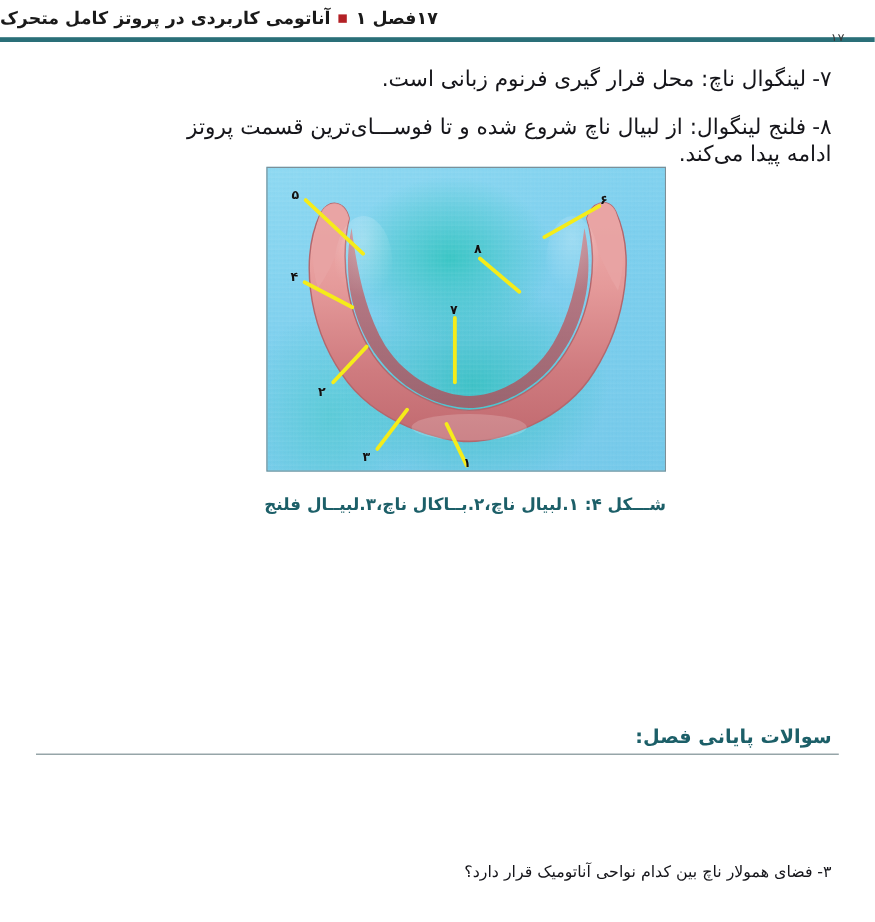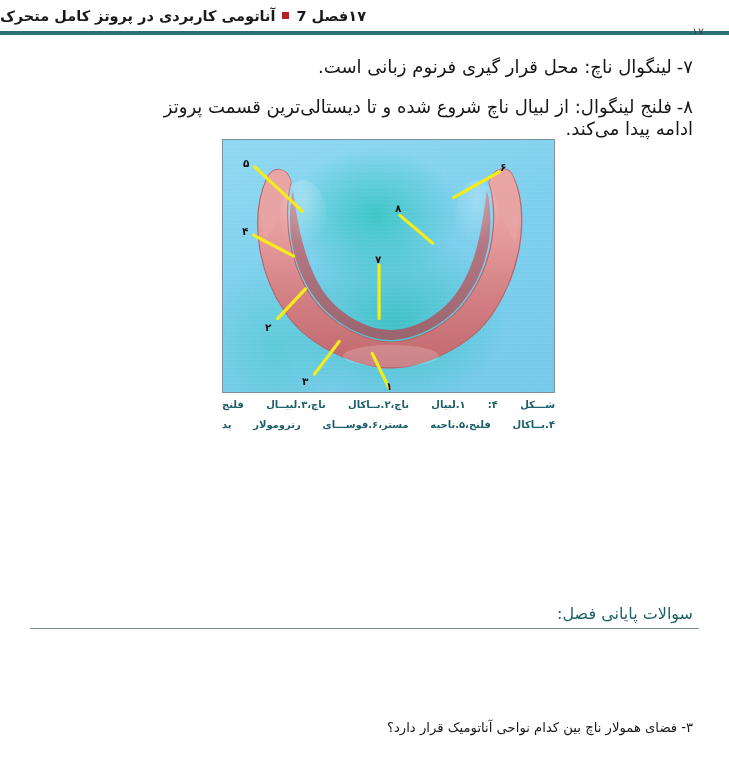--- a/index.html
+++ b/index.html
@@ -232,7 +232,7 @@
   <div class="header">
     <span class="header-title"><span>آناتومی کاربردی در پروتز کامل متحرک</span></span>
     <span class="header-bullet"></span>
-    <span class="header-title">فصل 7</span>
+    <span class="header-title">فصل ۱</span>
     <span class="header-pageno">۱۷</span>
   </div>
   <div class="header-rule"></div>

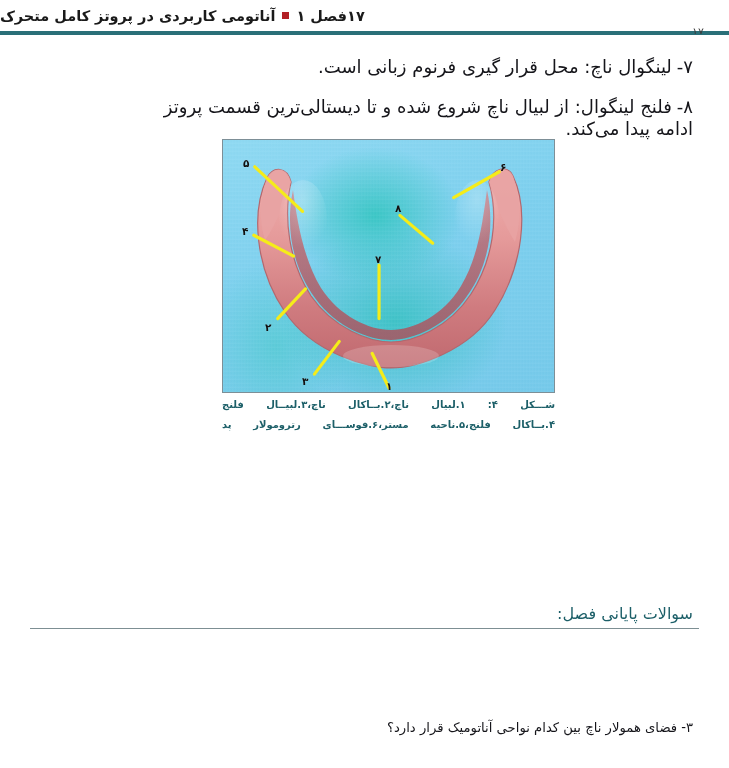--- a/index.html
+++ b/index.html
@@ -244,7 +244,7 @@
     <span class="num">۷-</span><span>لینگوال ناچ: محل قرار گیری فرنوم زبانی است.</span>
   </div>
   <div class="body-line" id="body-line-2">
-    <span class="num">۸-</span><span>فلنج لینگوال: از لبیال ناچ شروع شده و تا دیستالی‌ترین قسمت پروتز ادامه پیدا می‌کند.</span>
+    <span class="num">۸-</span><span>فلنج لینگوال: از لبیال ناچ شروع شده و تا فوســـای‌ترین قسمت پروتز ادامه پیدا می‌کند.</span>
   </div>
 
   <div class="figure-wrap">

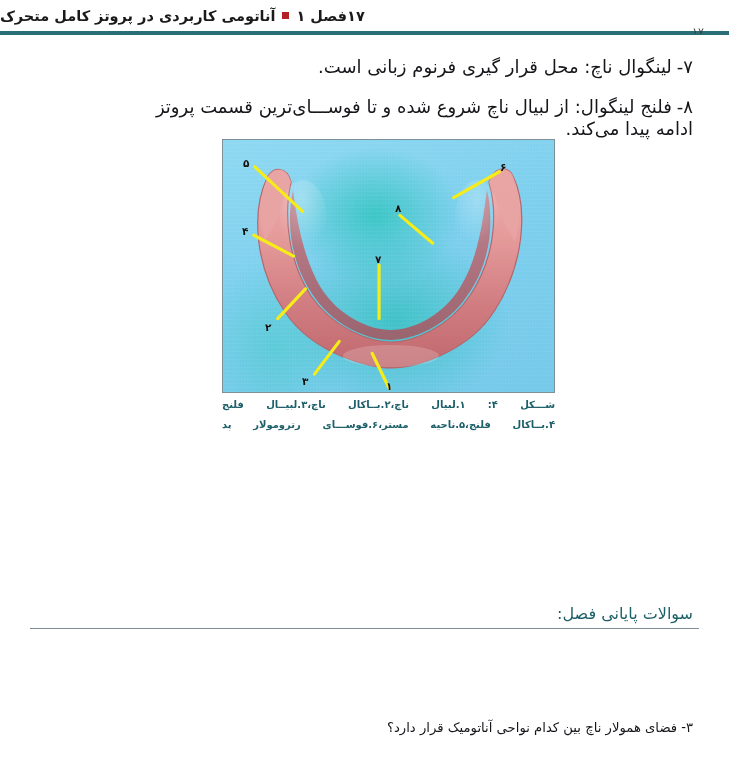--- a/index.html
+++ b/index.html
@@ -174,11 +174,11 @@
 
   
   .caption {
-    margin-top: 2px;
+    margin-top: 19px;
     width: 333px;
     direction: rtl;
     color: #1c5f68;
-    font-size: 10px;
+    font-size: 14px;
     line-height: 19.5px;
     font-weight: bold;
   }

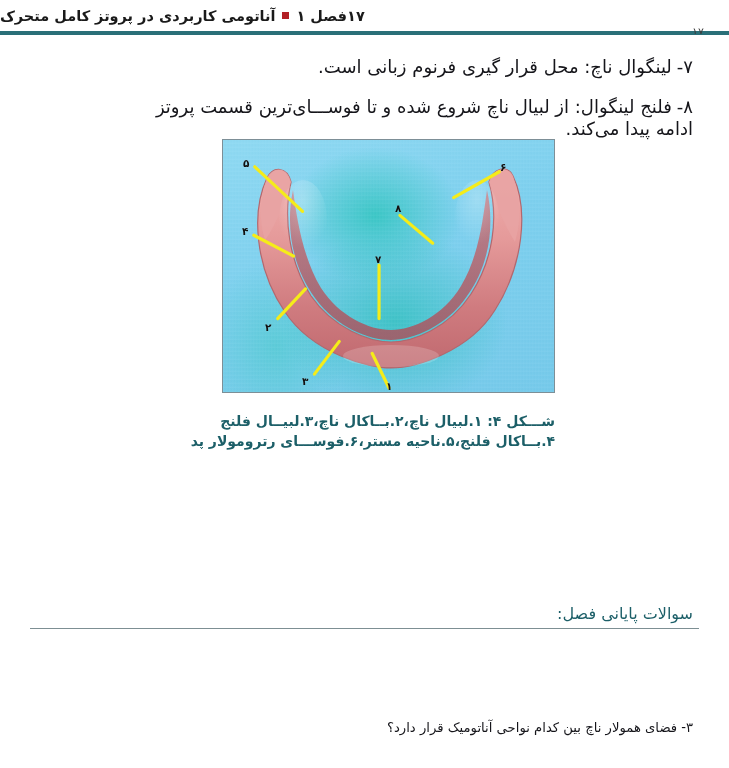--- a/index.html
+++ b/index.html
@@ -317,7 +317,6 @@
 
     <div class="caption">
       <span class="cap-line l1">شـــکل ۴: ۱.لبیال ناچ،۲.بــاکال ناچ،۳.لبیــال فلنج</span>
-      <span class="cap-line l2">۴.بــاکال فلنج،۵.ناحیه مستر،۶.فوســـای رترومولار پد</span>
     </div>
   </div>
 

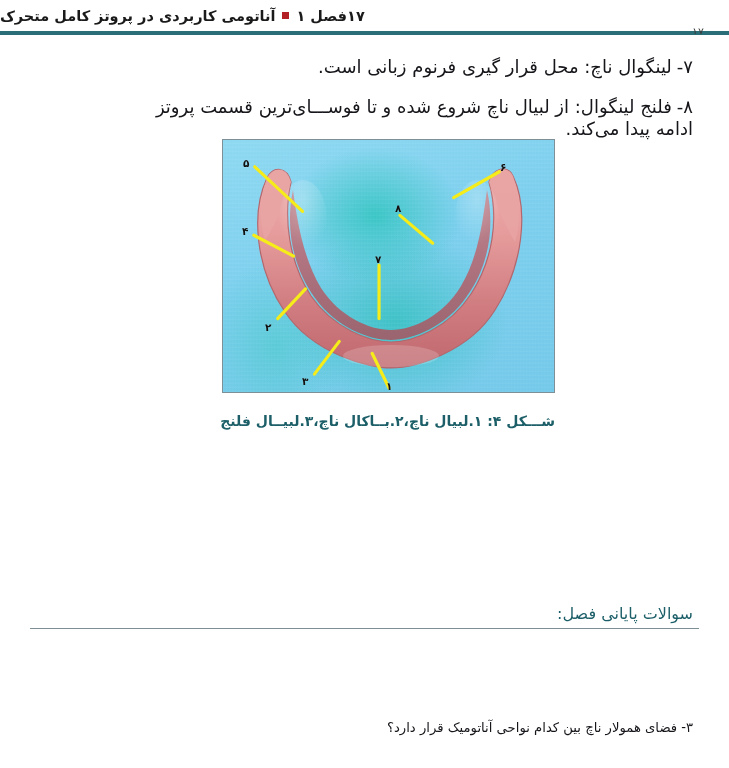--- a/index.html
+++ b/index.html
@@ -194,7 +194,7 @@
     right: 36px;
     direction: rtl;
     font-size: 16px;
-    font-weight: normal;
+    font-weight: bold;
     color: #1c5f68;
   }
   .questions-rule {

